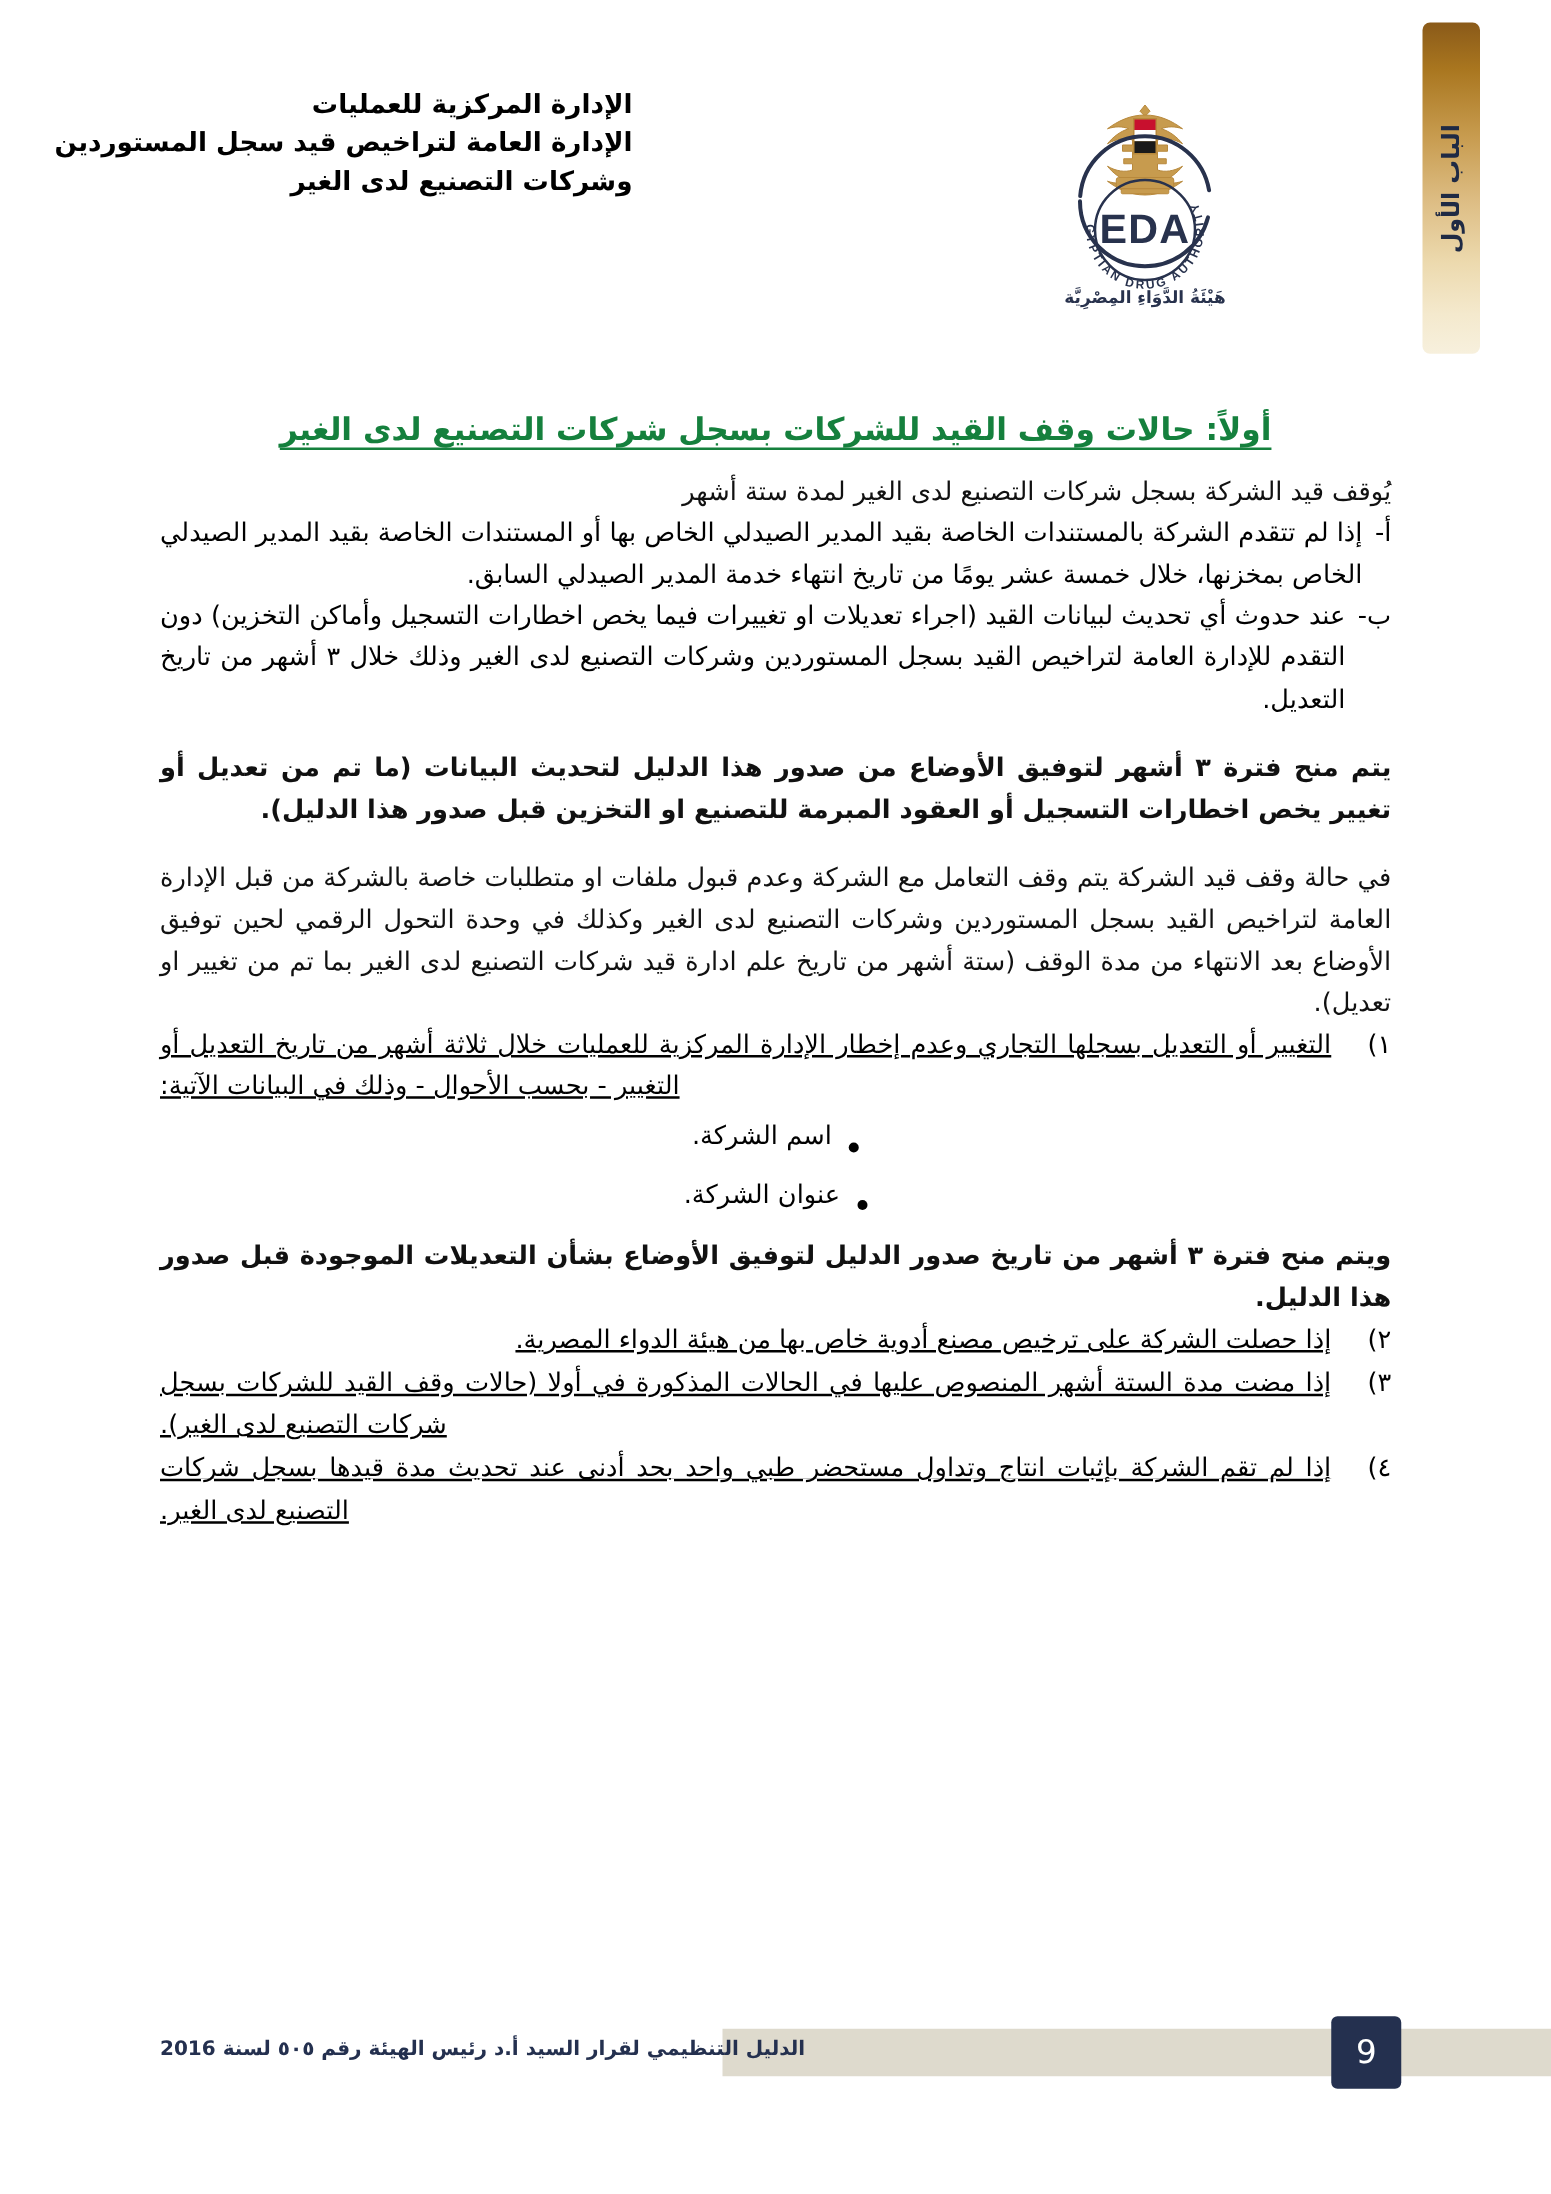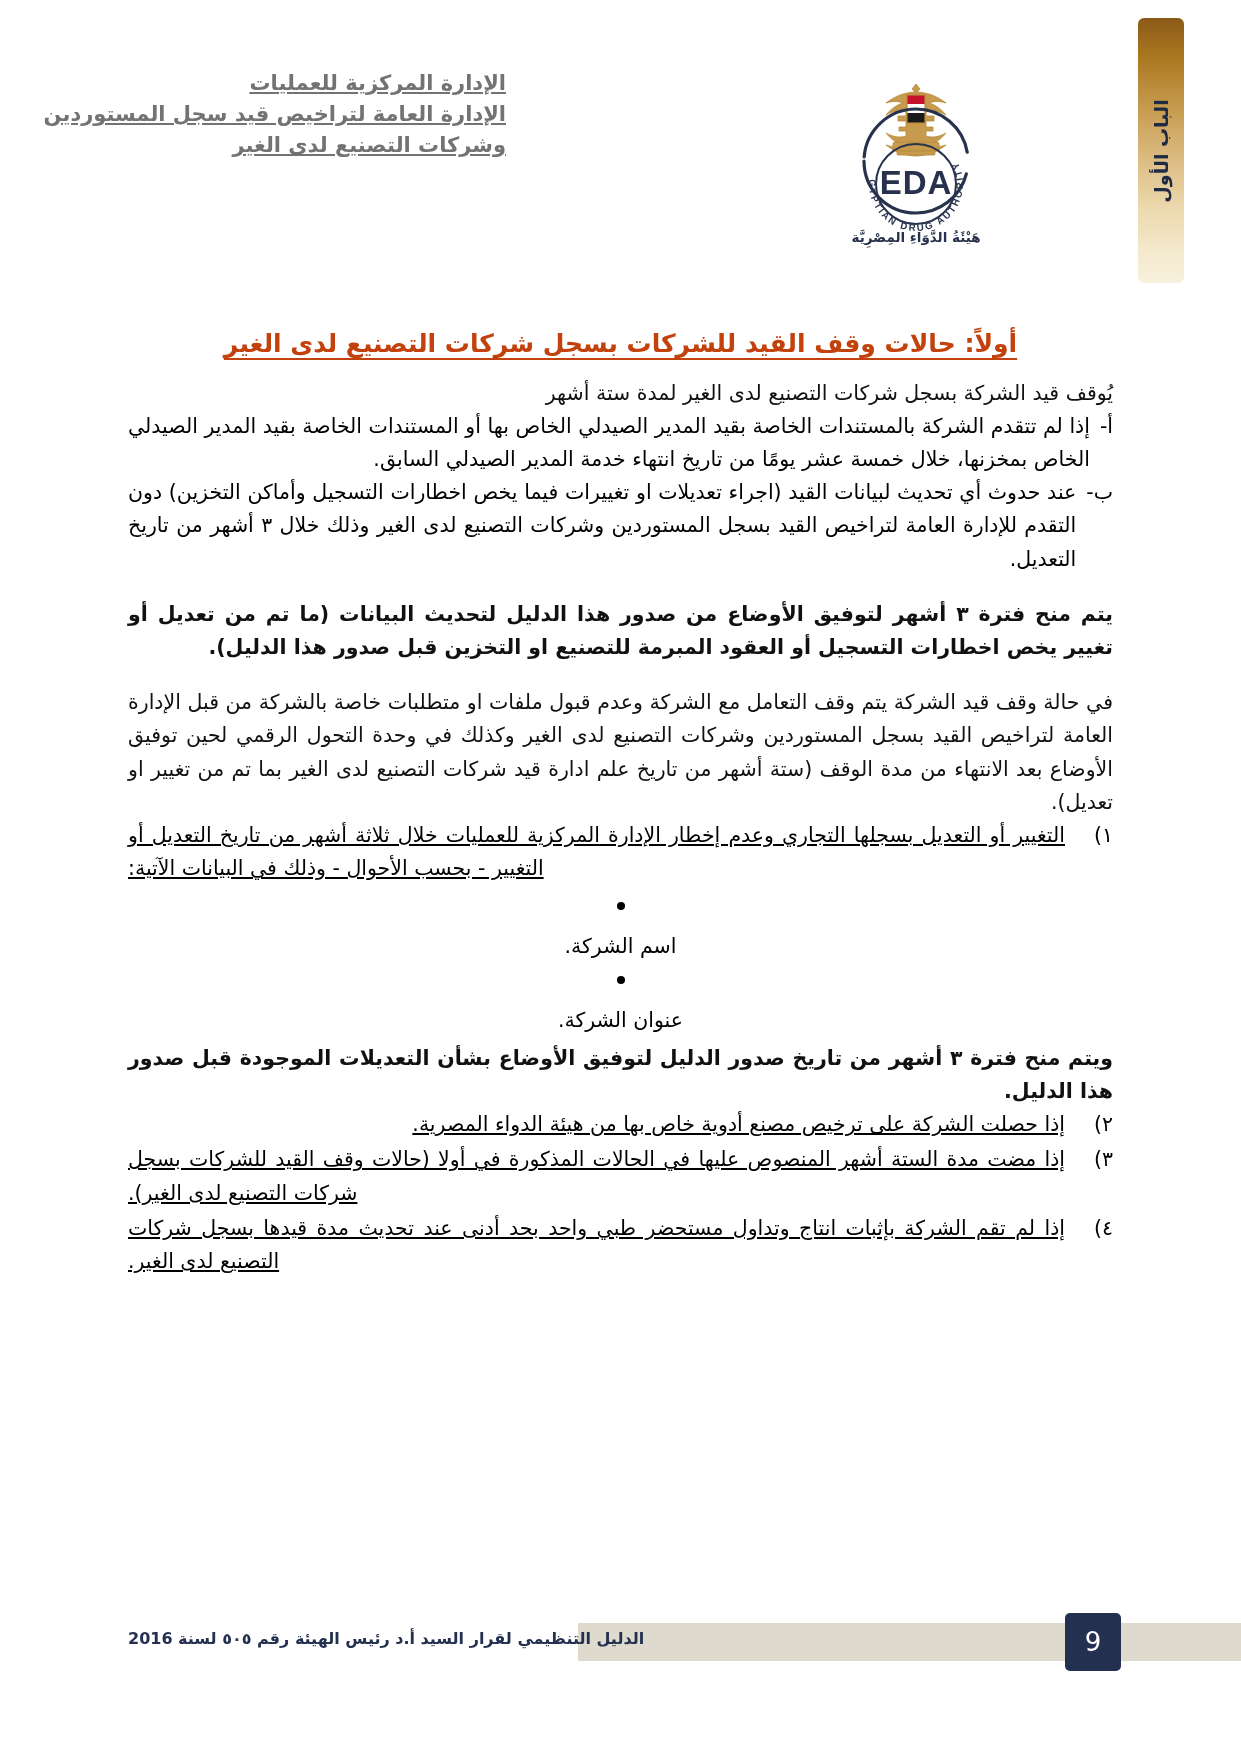--- a/index.html
+++ b/index.html
@@ -74,9 +74,8 @@
   .org-lines .line {
     font-size: 21px;
     font-weight: bold;
-    color: #737373;
-    white-space: nowrap;
-    text-decoration: underline;
+    color: #000000;
+    white-space: nowrap;
   }
 
   

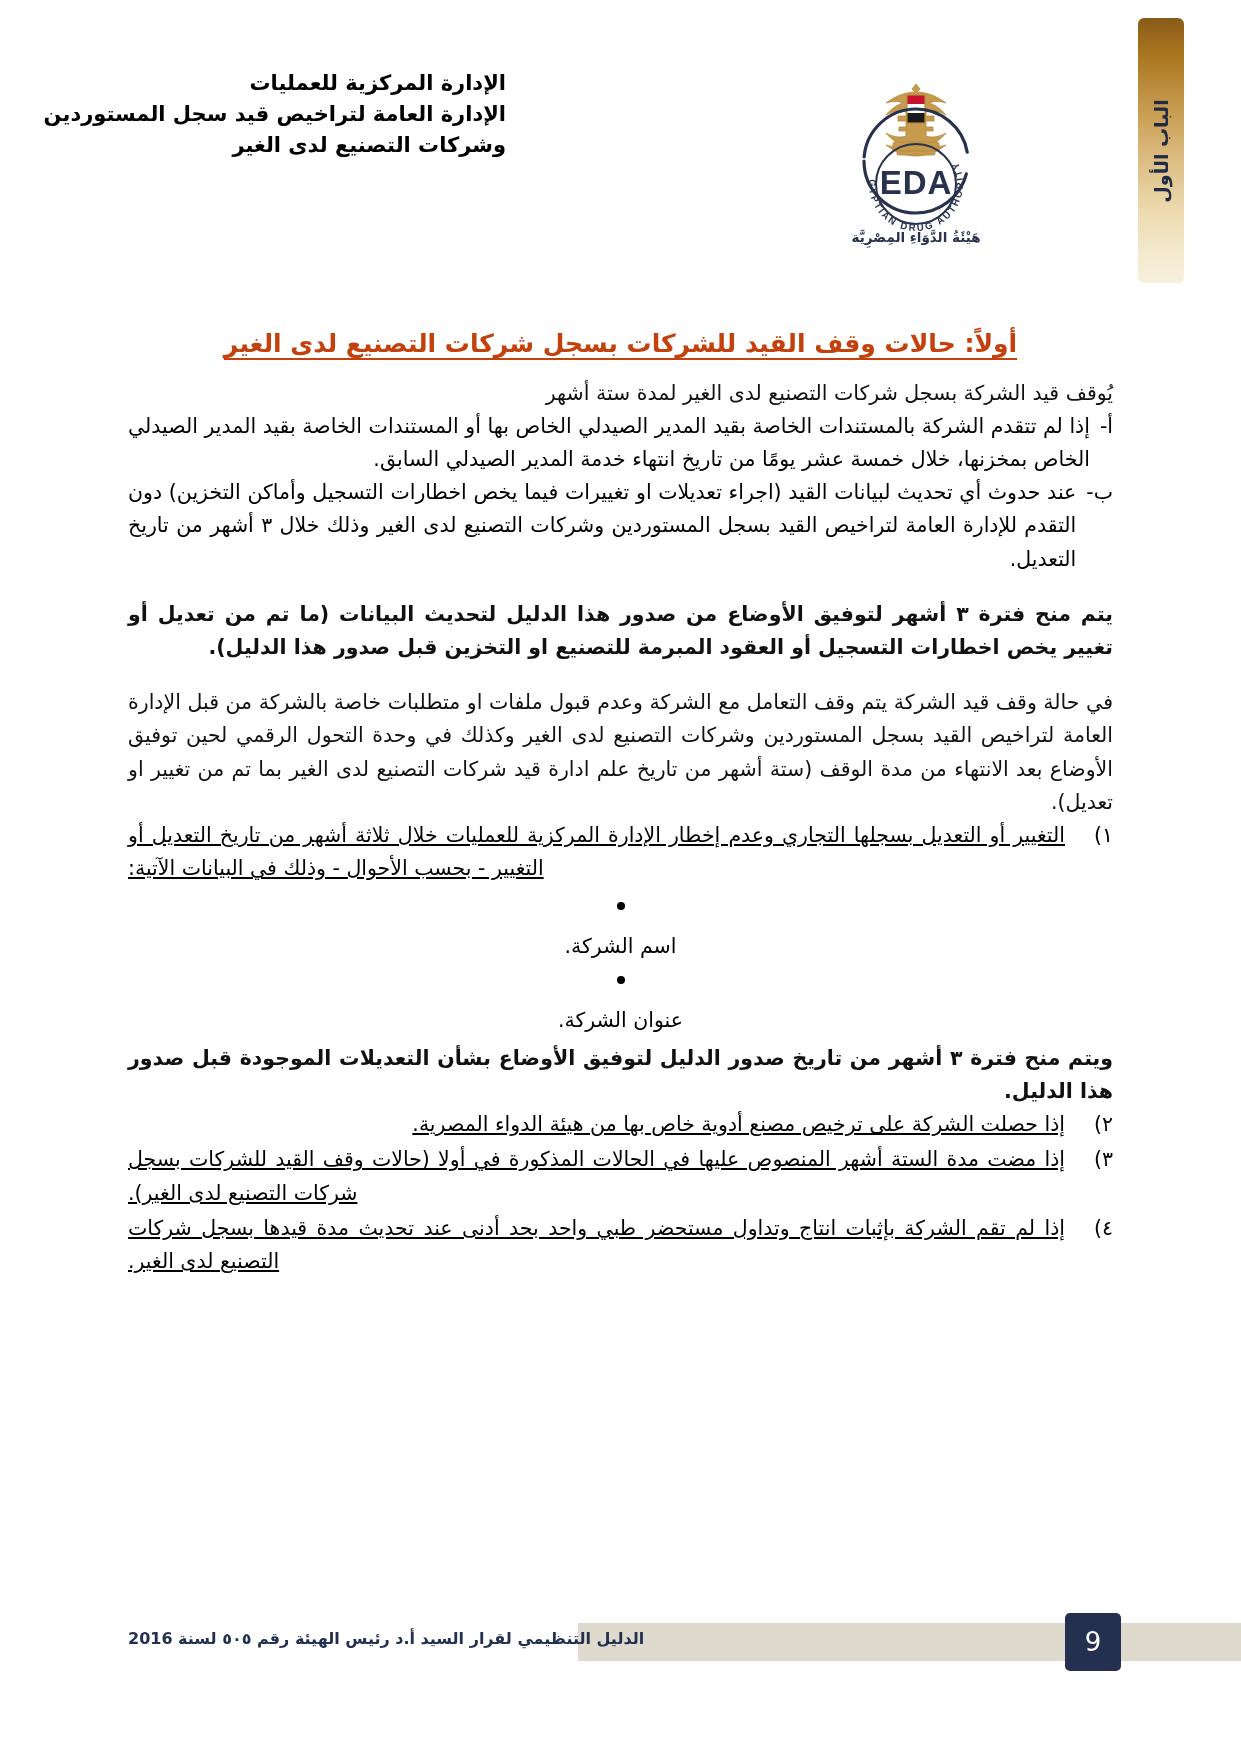--- a/index.html
+++ b/index.html
@@ -102,7 +102,7 @@
     margin: 0 0 14px 0;
     font-size: 25px;
     font-weight: bold;
-    color: #c2410c;
+    color: #15803d;
     text-decoration: underline;
     text-underline-offset: 6px;
     text-align: center;

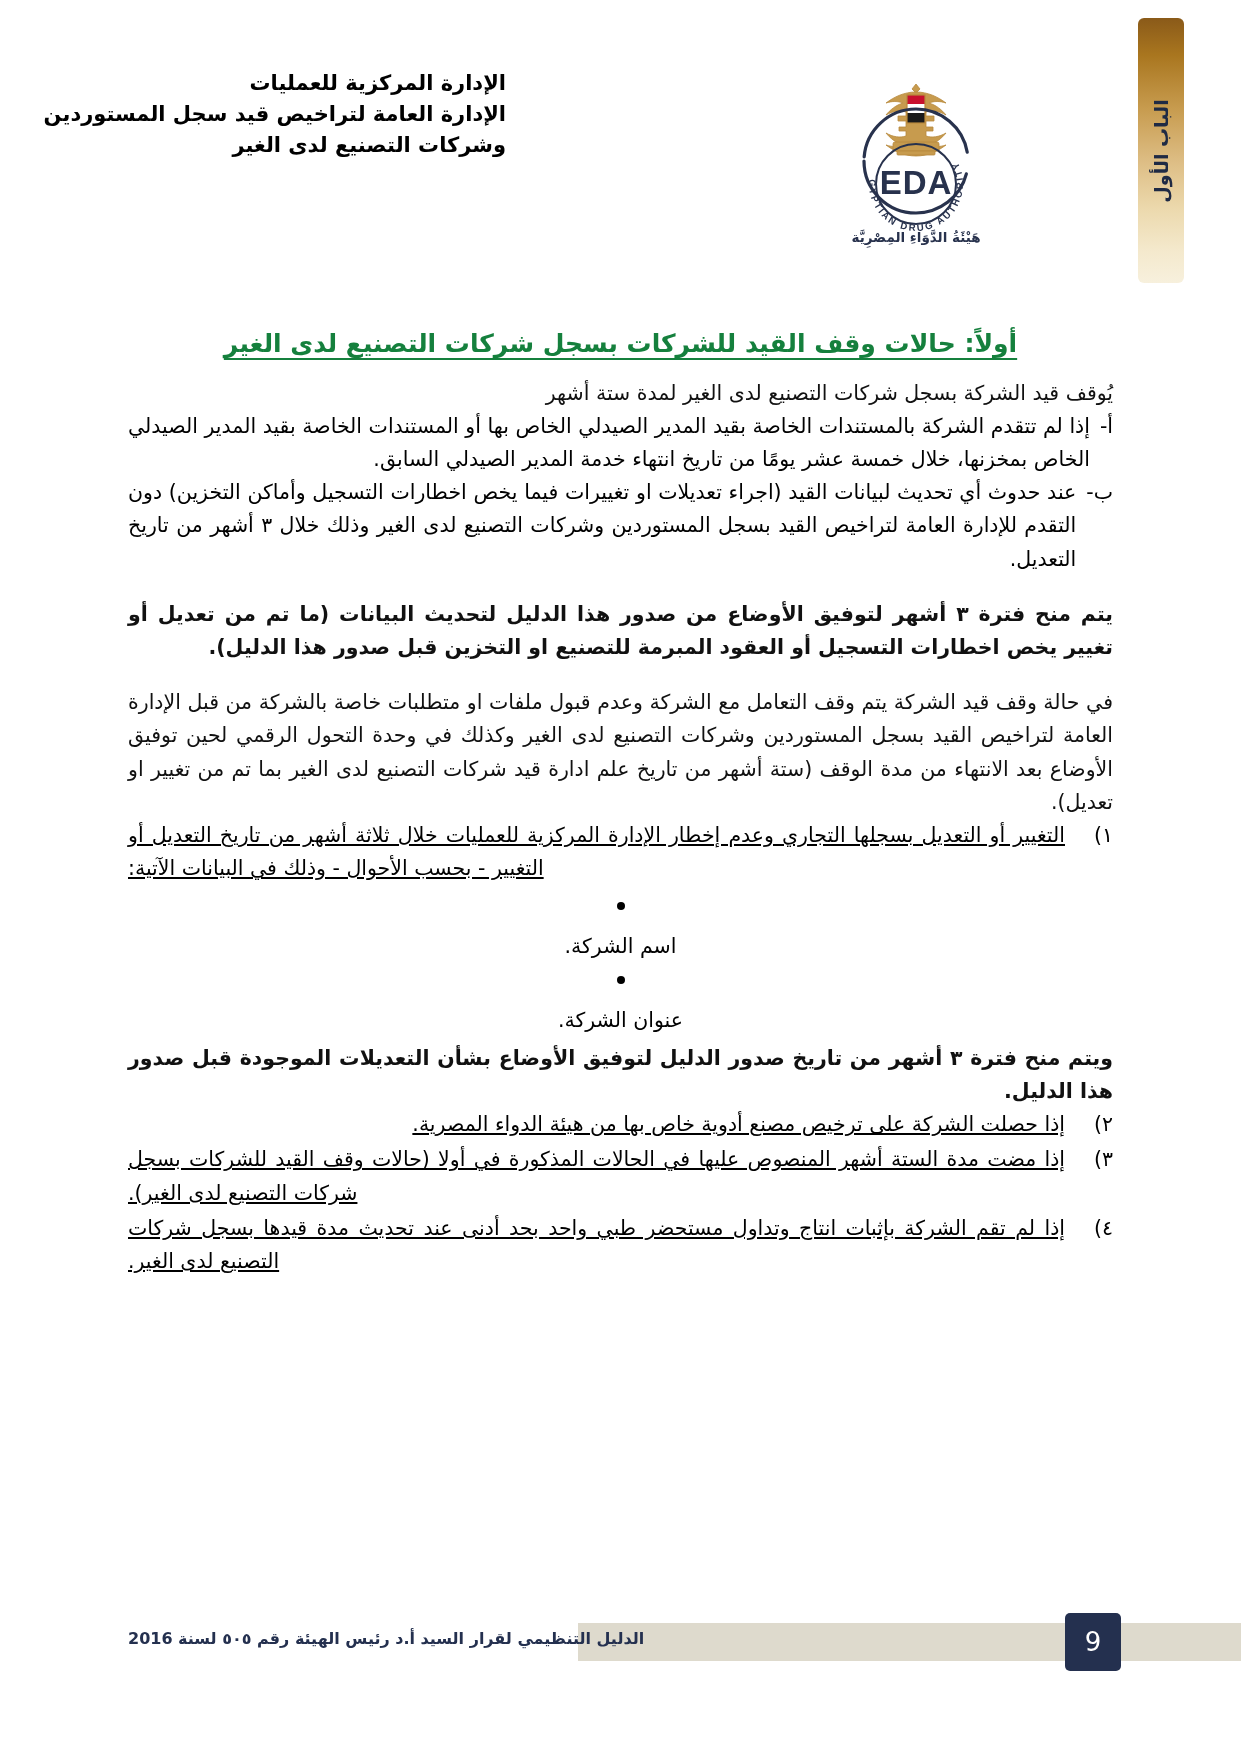--- a/index.html
+++ b/index.html
@@ -192,8 +192,8 @@
   }
   ul.bullets li .bullet-row {
     display: inline-flex;
-    flex-direction: column;
-    align-items: center;
+    flex-direction: row;
+    align-items: flex-end;
     gap: 14px;
   }
   ul.bullets li .dot {

